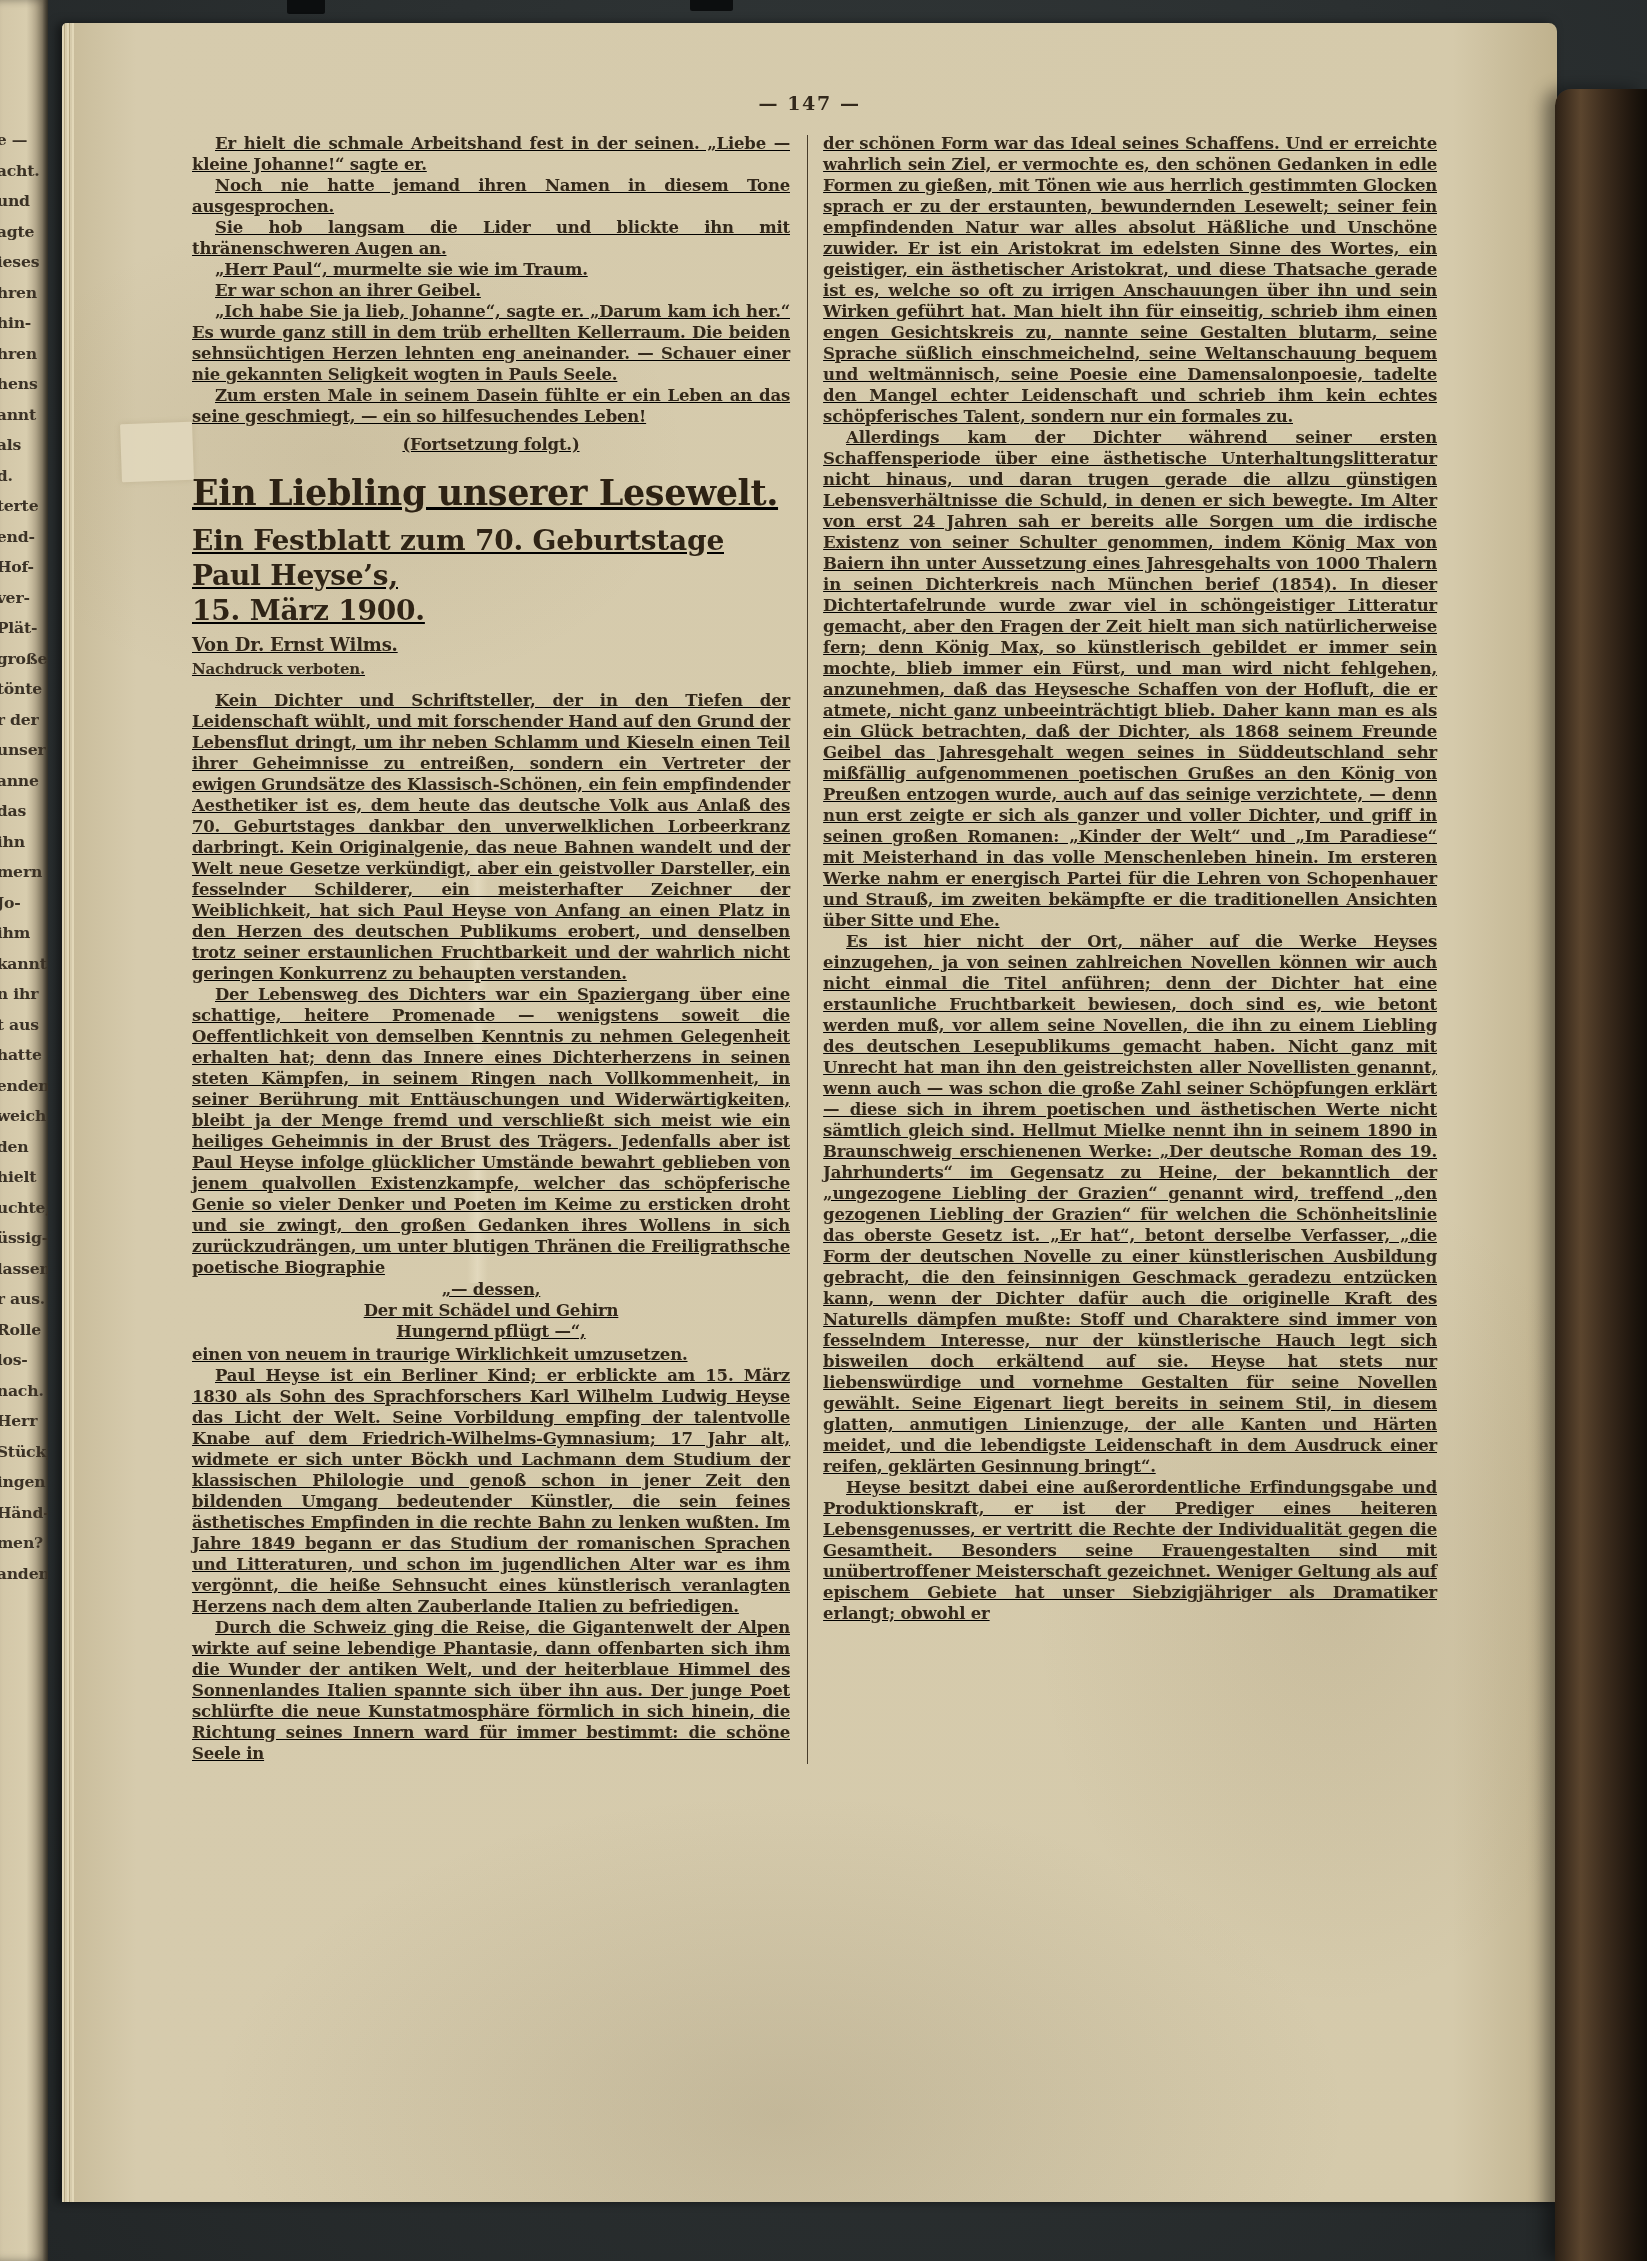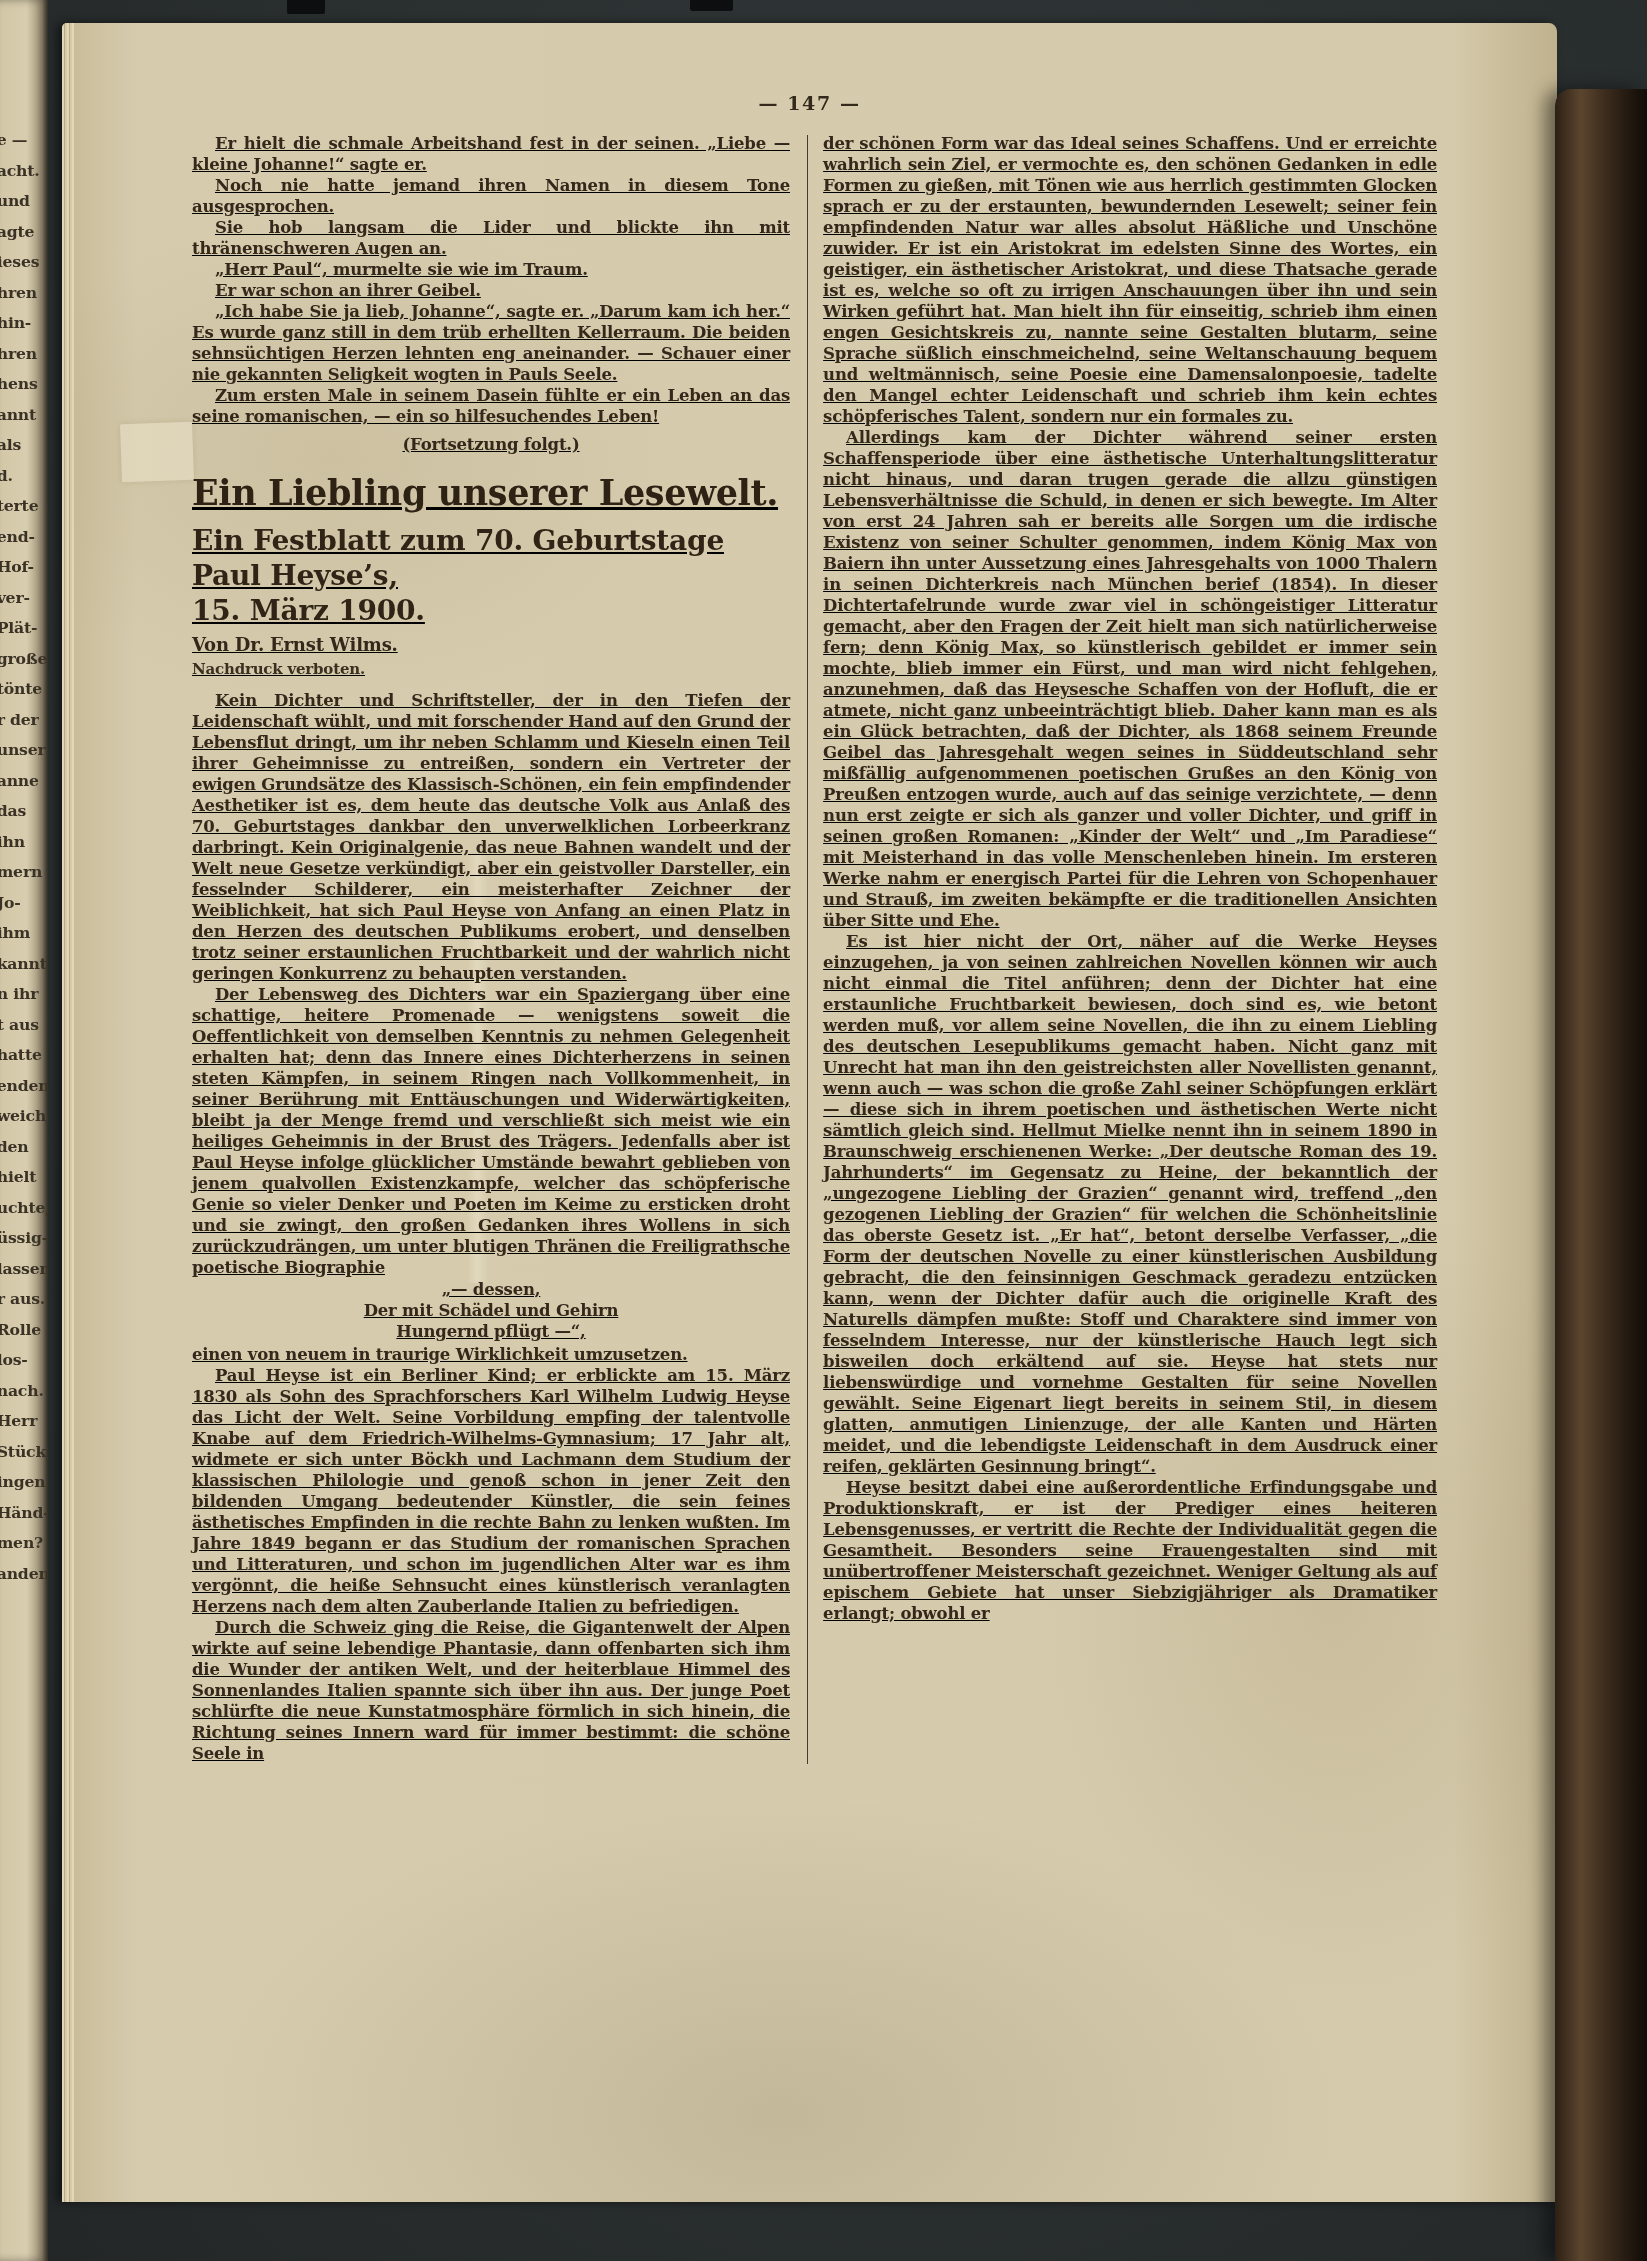--- a/index.html
+++ b/index.html
@@ -176,7 +176,7 @@
             <p class="p">„Herr Paul“, murmelte sie wie im Traum.</p>
             <p class="p">Er war schon an ihrer Geibel.</p>
             <p class="p">„Ich habe Sie ja lieb, Johanne“, sagte er. „Darum kam ich her.“ Es wurde ganz still in dem trüb erhellten Kellerraum. Die beiden sehnsüchtigen Herzen lehnten eng aneinander. — Schauer einer nie gekannten Seligkeit wogten in Pauls Seele.</p>
-            <p class="p">Zum ersten Male in seinem Dasein fühlte er ein Leben an das seine romanischen, — ein so hilfesuchendes Leben!</p>
+            <p class="p">Zum ersten Male in seinem Dasein fühlte er ein Leben an das seine geschmiegt, — ein so hilfesuchendes Leben!</p>
           </div>
         <p class="continuation">(Fortsetzung folgt.)</p>
 

